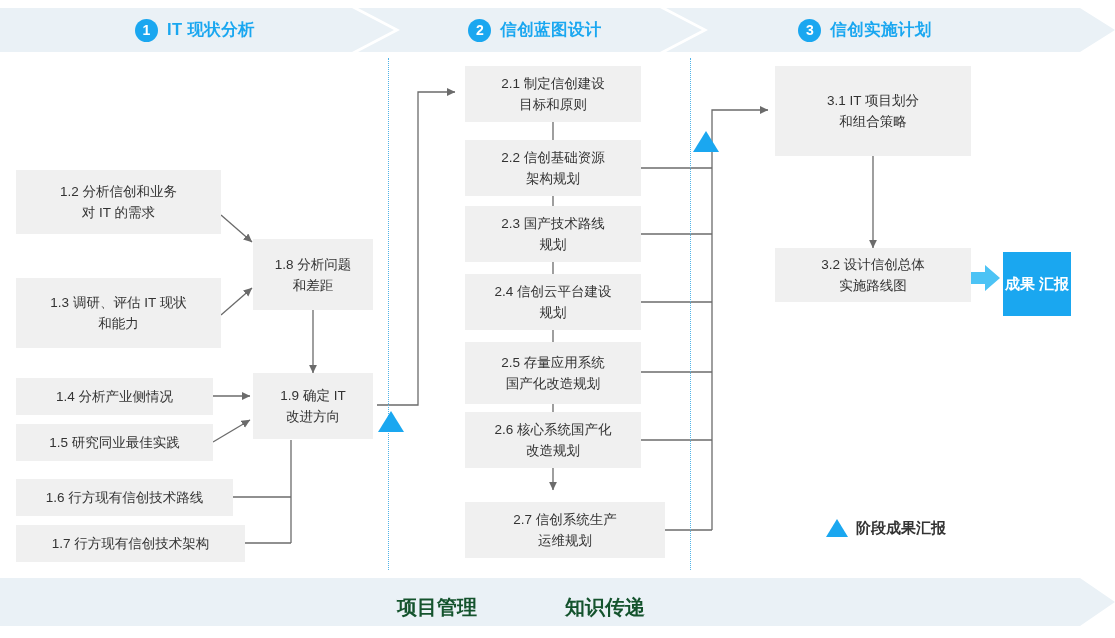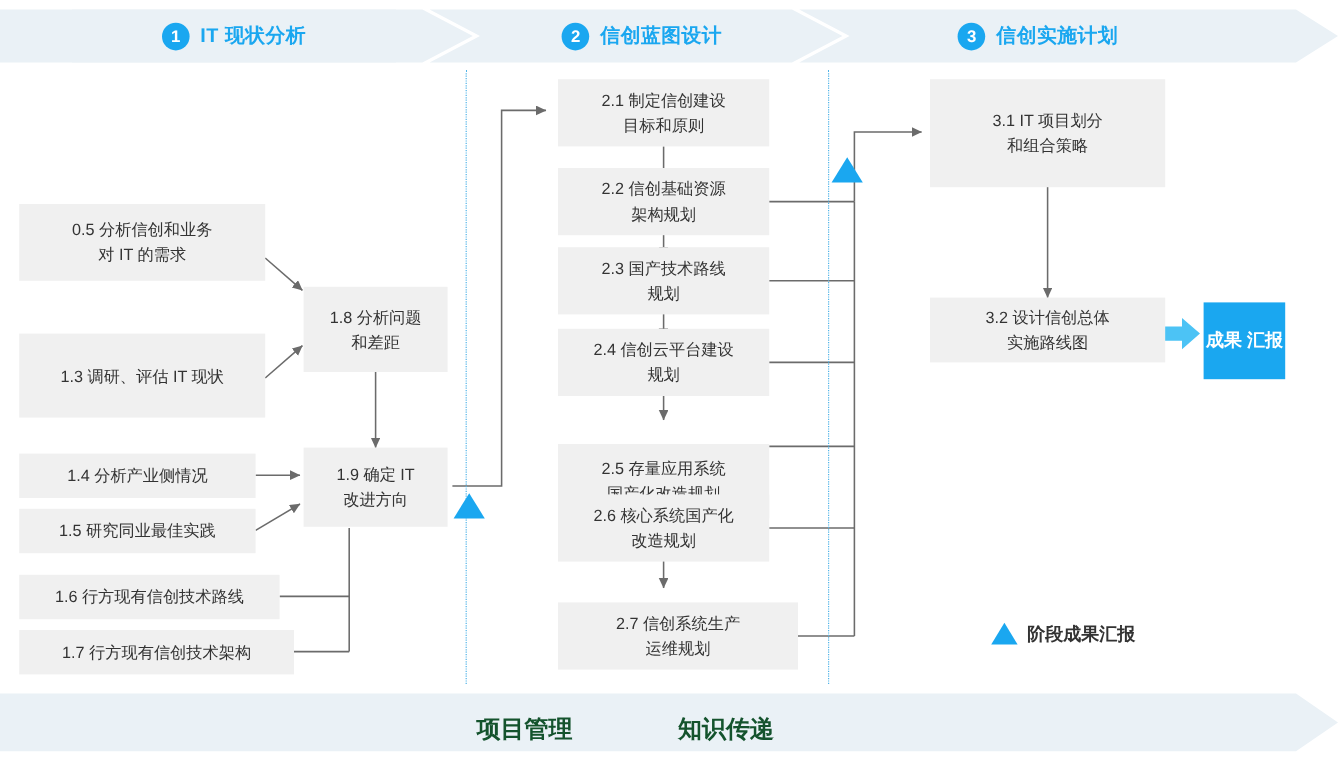--- a/index.html
+++ b/index.html
@@ -203,7 +203,7 @@
 
   <div class="box" style="left:16px; top:170px; width:205px; height:64px;">
     <div>
-      <span>0.5 分析信创和业务</span>
+      <span>1.2 分析信创和业务</span>
       <span>对 IT 的需求</span>
     </div>
   </div>

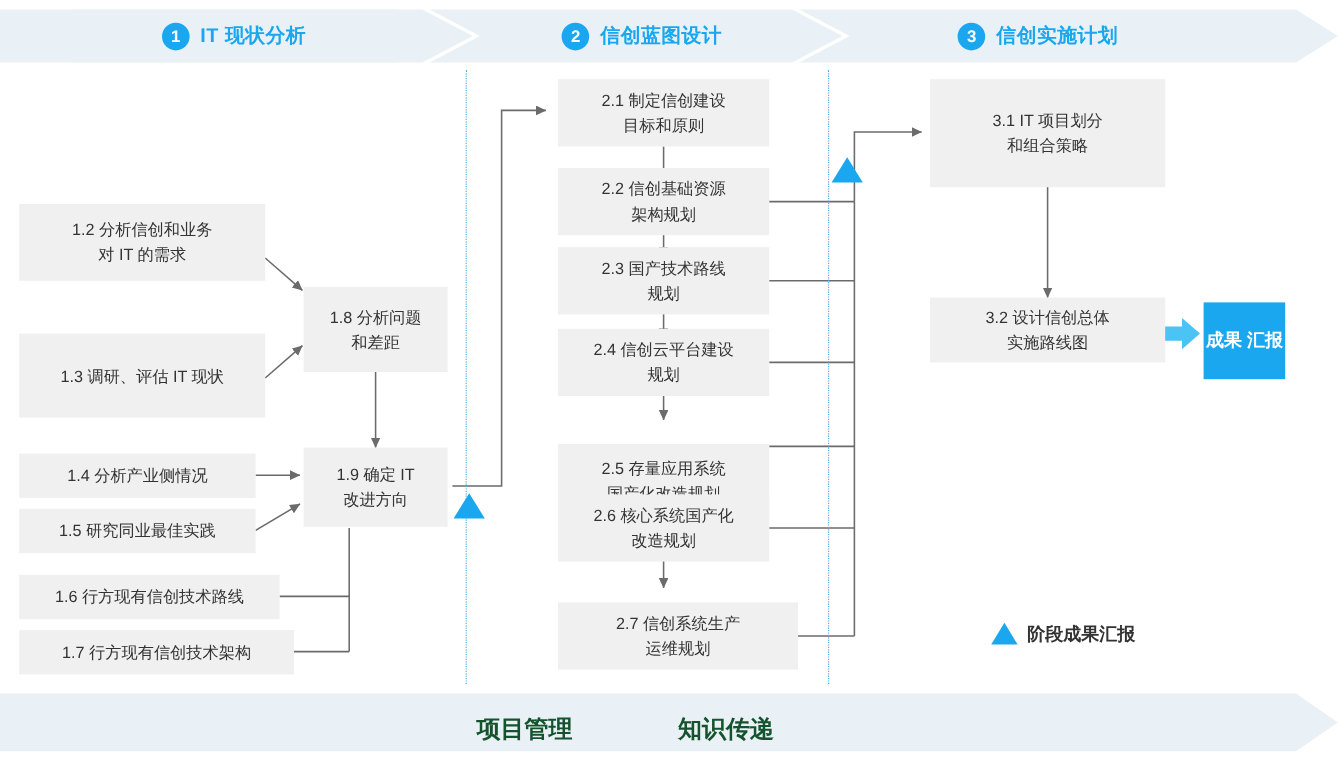--- a/index.html
+++ b/index.html
@@ -210,6 +210,7 @@
   <div class="box" style="left:16px; top:278px; width:205px; height:70px;">
     <div>
       <span>1.3 调研、评估 IT 现状</span>
+      <span>和能力</span>
     </div>
   </div>
   <div class="box" style="left:16px; top:378px; width:197px; height:37px;">

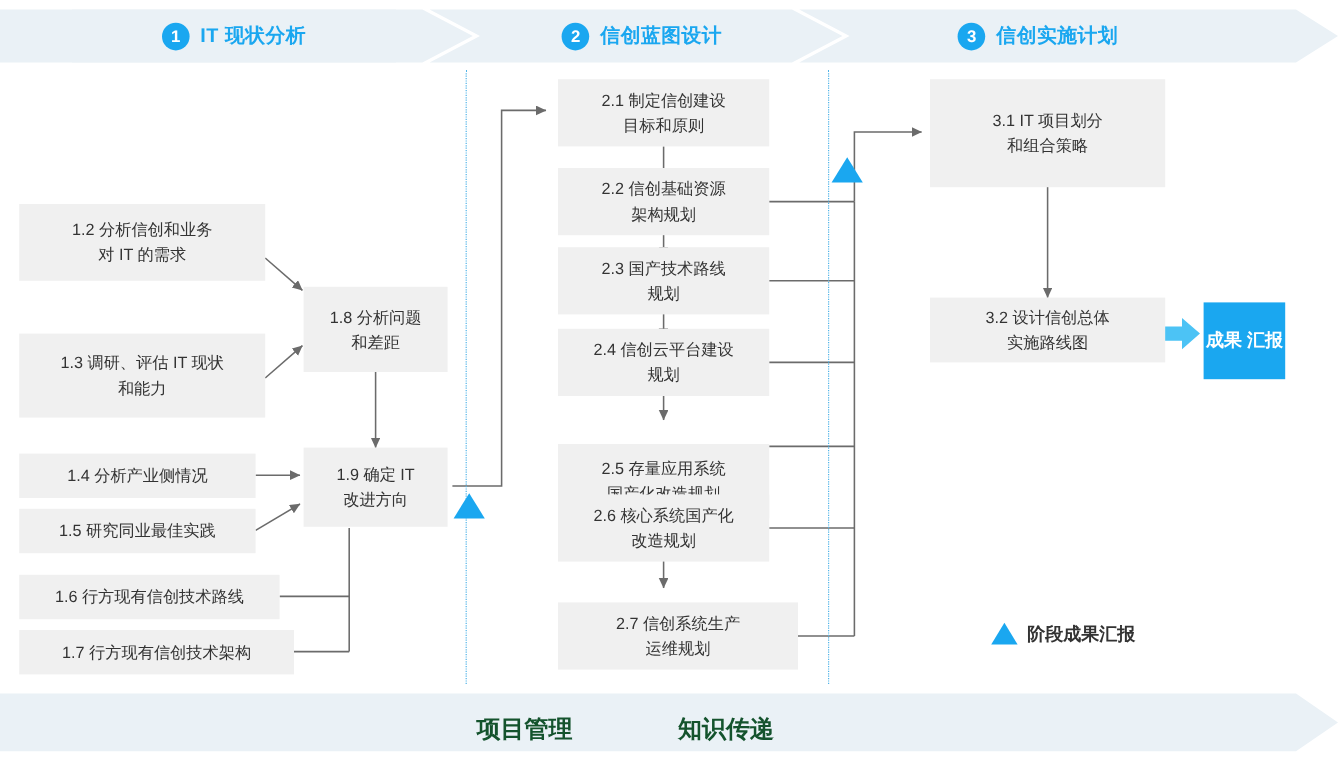--- a/index.html
+++ b/index.html
@@ -271,7 +271,7 @@
       <span>规划</span>
     </div>
   </div>
-  <div class="box" style="left:465px; top:342px; width:176px; height:62px;margin-top:28px;">
+  <div class="box" style="left:465px; top:342px; width:176px; height:62px;">
     <div>
       <span>2.5 存量应用系统</span>
       <span>国产化改造规划</span>

